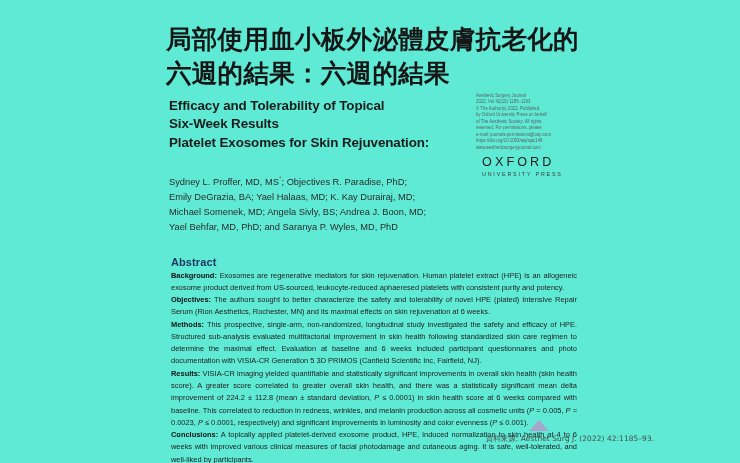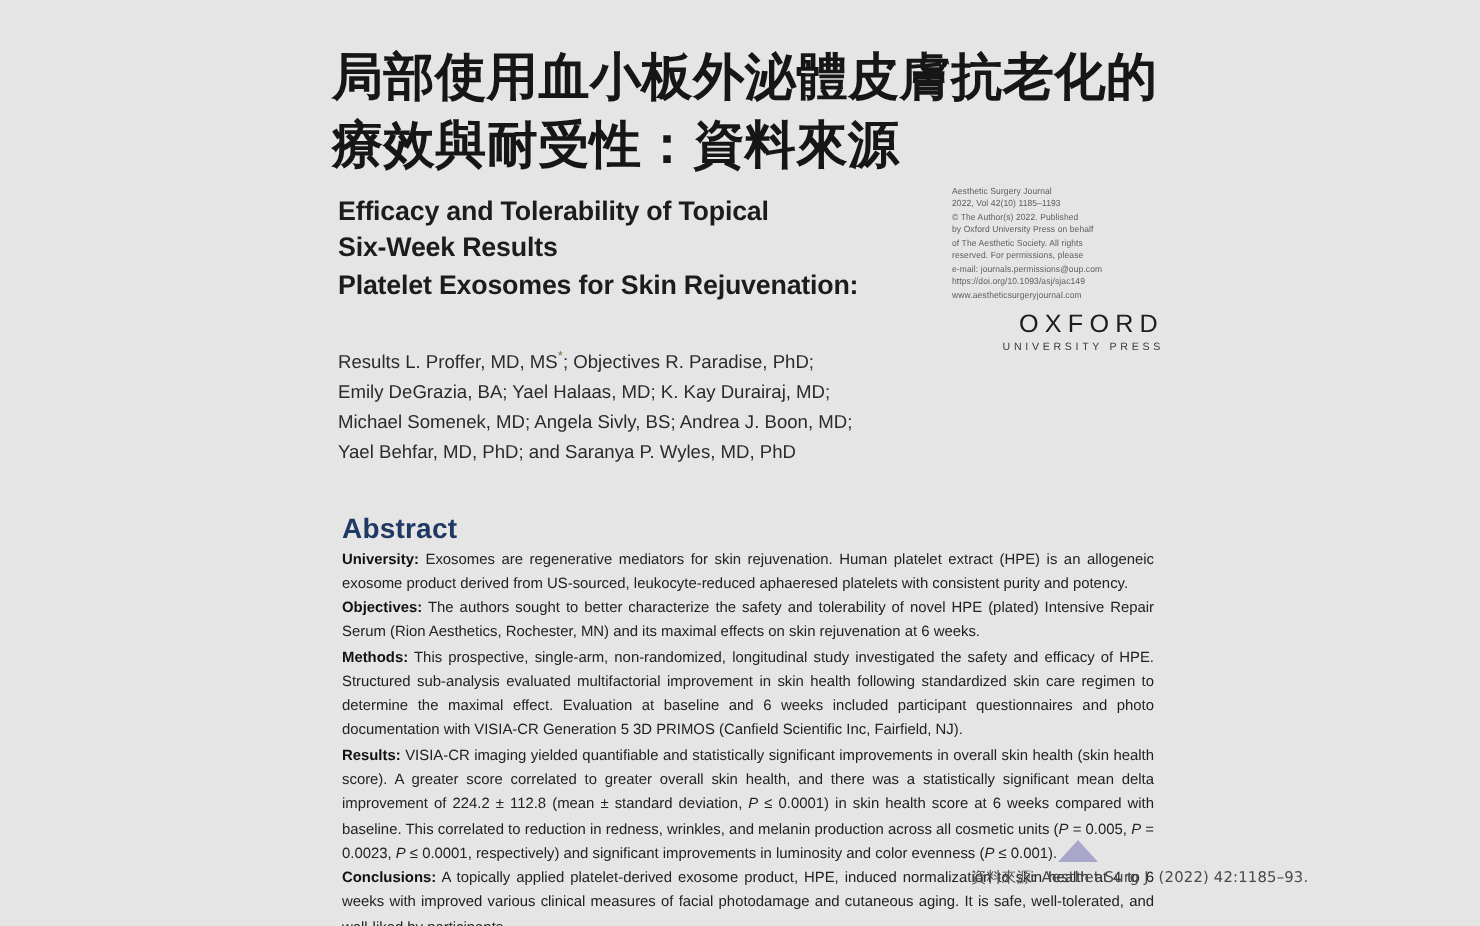--- a/index.html
+++ b/index.html
@@ -18,7 +18,7 @@
   .slide {
     position: absolute;
     inset: 0;
-    background: #e5e5e5;
+    background: #5eead4;
   }
 
   

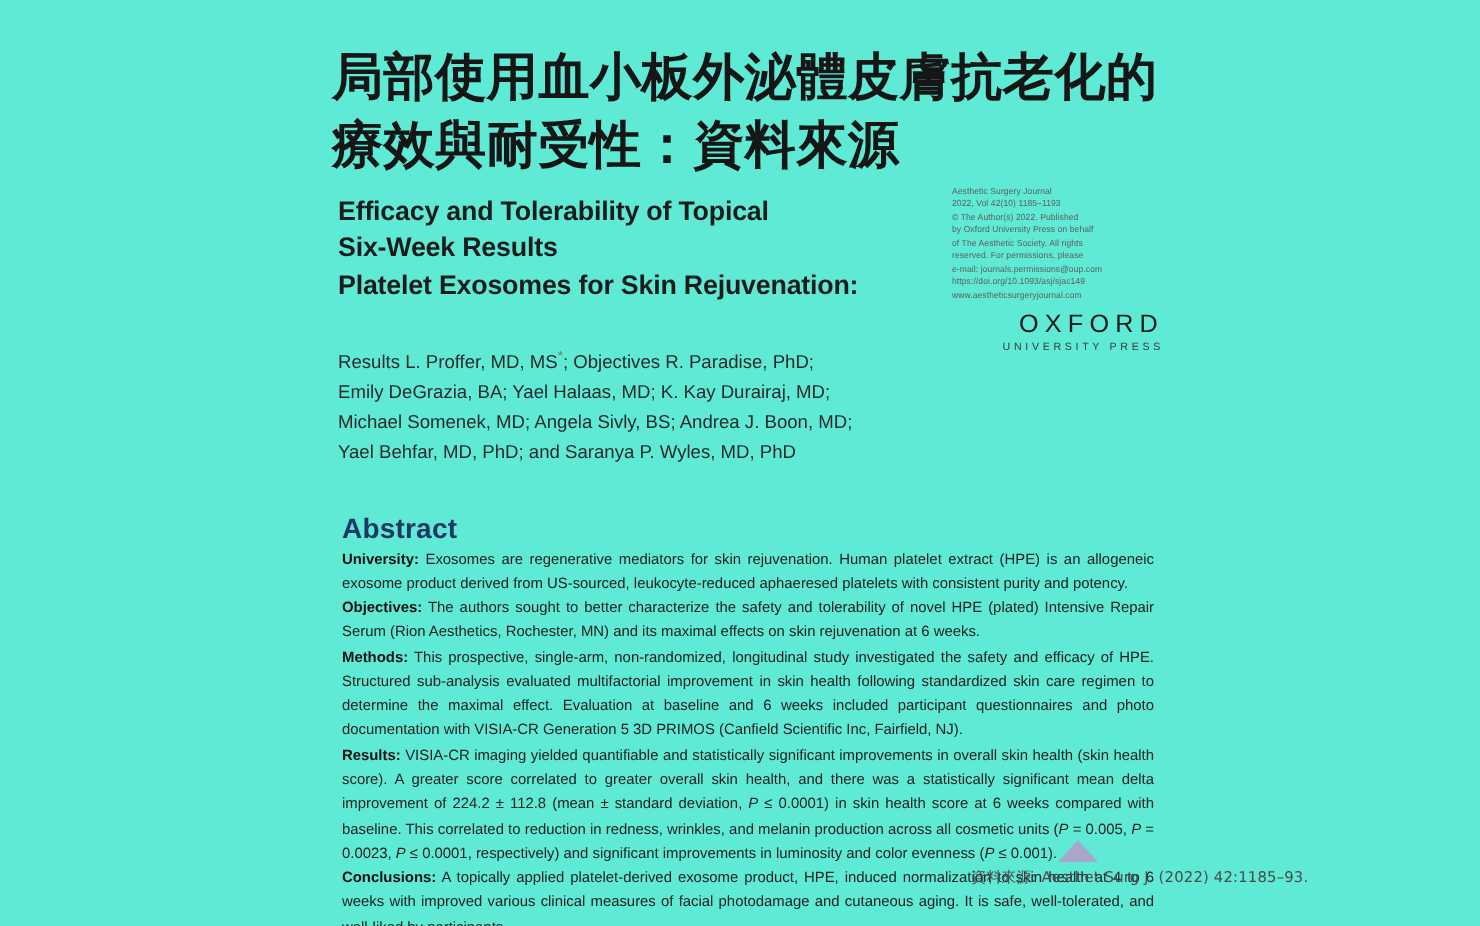--- a/index.html
+++ b/index.html
@@ -171,7 +171,7 @@
 
   <div class="cn-title">
     <span class="ln">局部使用血小板外泌體皮膚抗老化的</span>
-    <span class="ln">療效與耐受性：資料來源</span>
+    <span class="ln">六週的結果：六週的結果</span>
   </div>
 
   <div class="en-title">

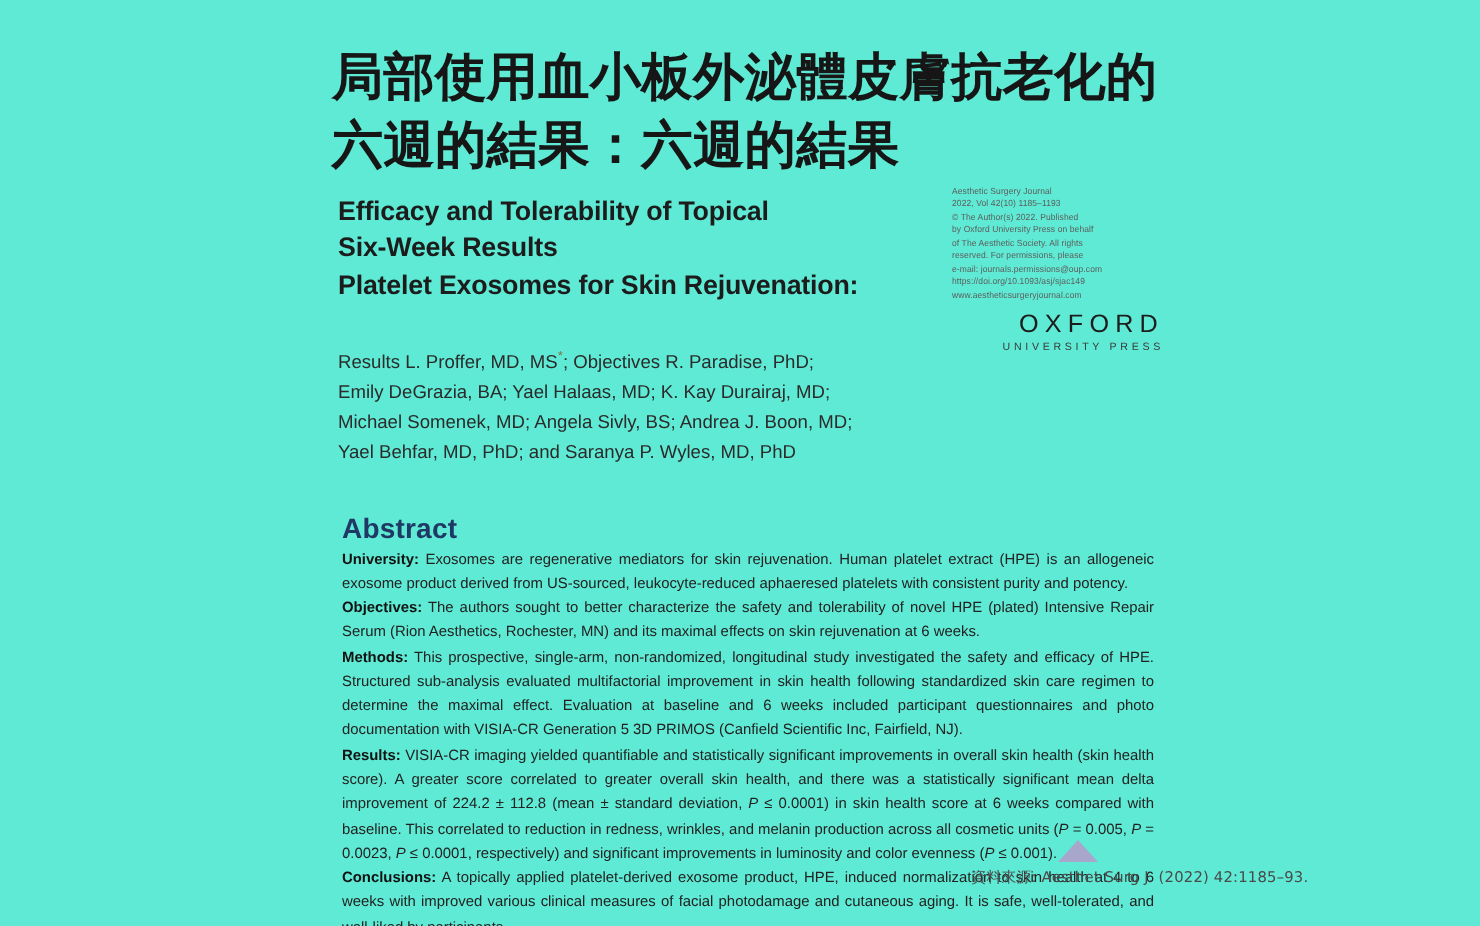--- a/index.html
+++ b/index.html
@@ -89,7 +89,7 @@
     left: 482px;
     top: 155px;
     width: 100px;
-    text-align: right;
+    text-align: left;
   }
   .oup-name {
     display: block;

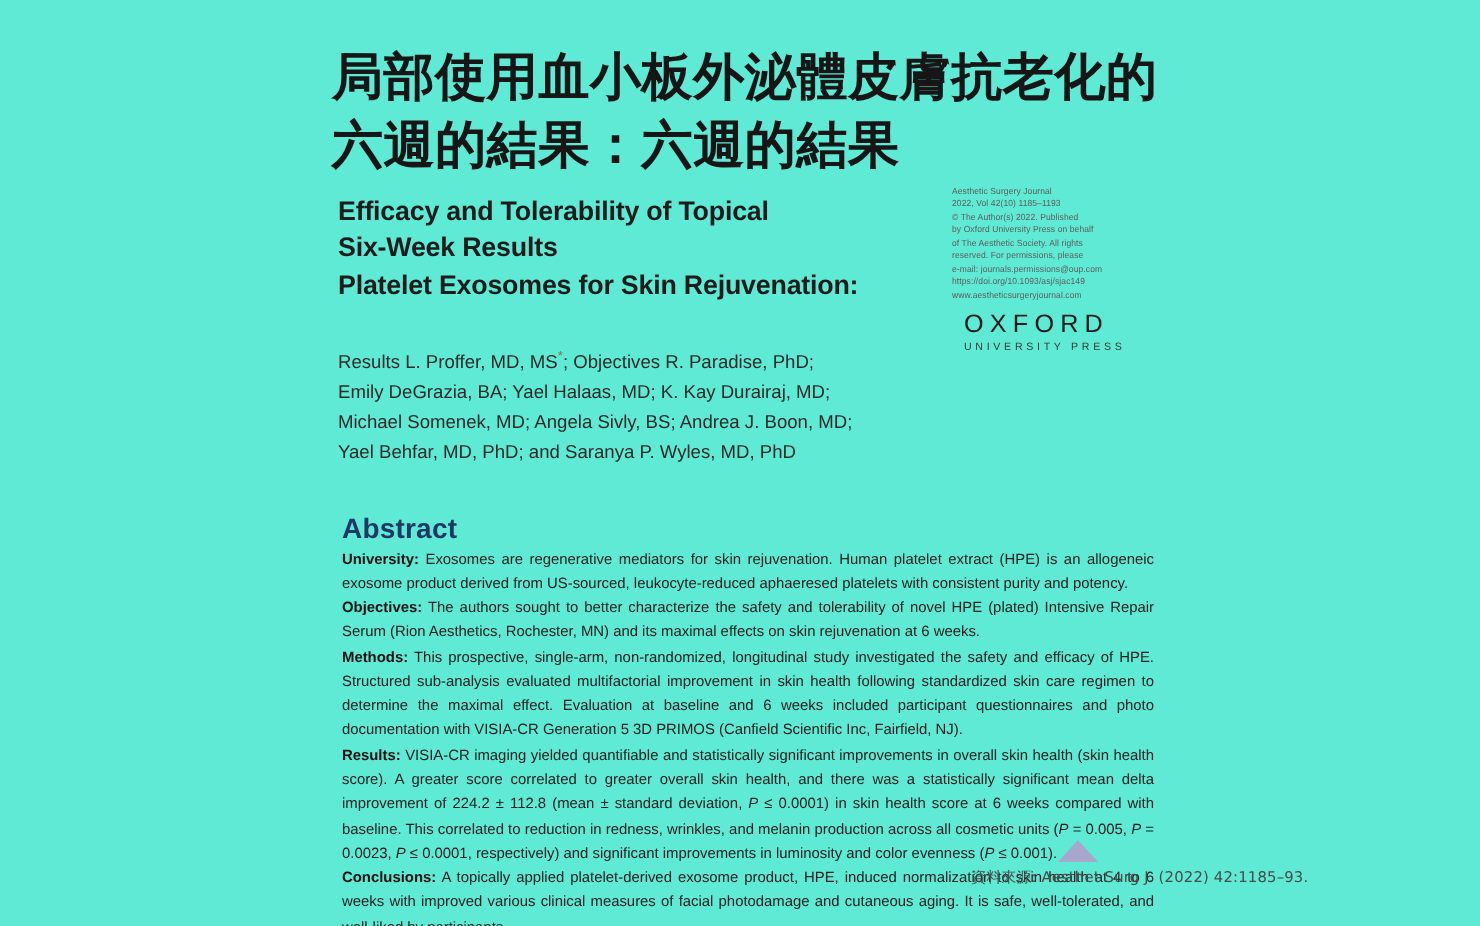--- a/index.html
+++ b/index.html
@@ -181,7 +181,7 @@
   </div>
 
   <div class="authors">
-    <span class="ln"><span>Results L. Proffer, MD, MS</span><span class="sup">*</span><span>; Objectives R. Paradise, PhD;</span></span>
+    <span class="ln"><span>Sydney L. Proffer, MD, MS</span><span class="sup">*</span><span>; Objectives R. Paradise, PhD;</span></span>
     <span class="ln">Emily DeGrazia, BA; Yael Halaas, MD; K. Kay Durairaj, MD;</span>
     <span class="ln">Michael Somenek, MD; Angela Sivly, BS; Andrea J. Boon, MD;</span>
     <span class="ln">Yael Behfar, MD, PhD; and Saranya P. Wyles, MD, PhD</span>

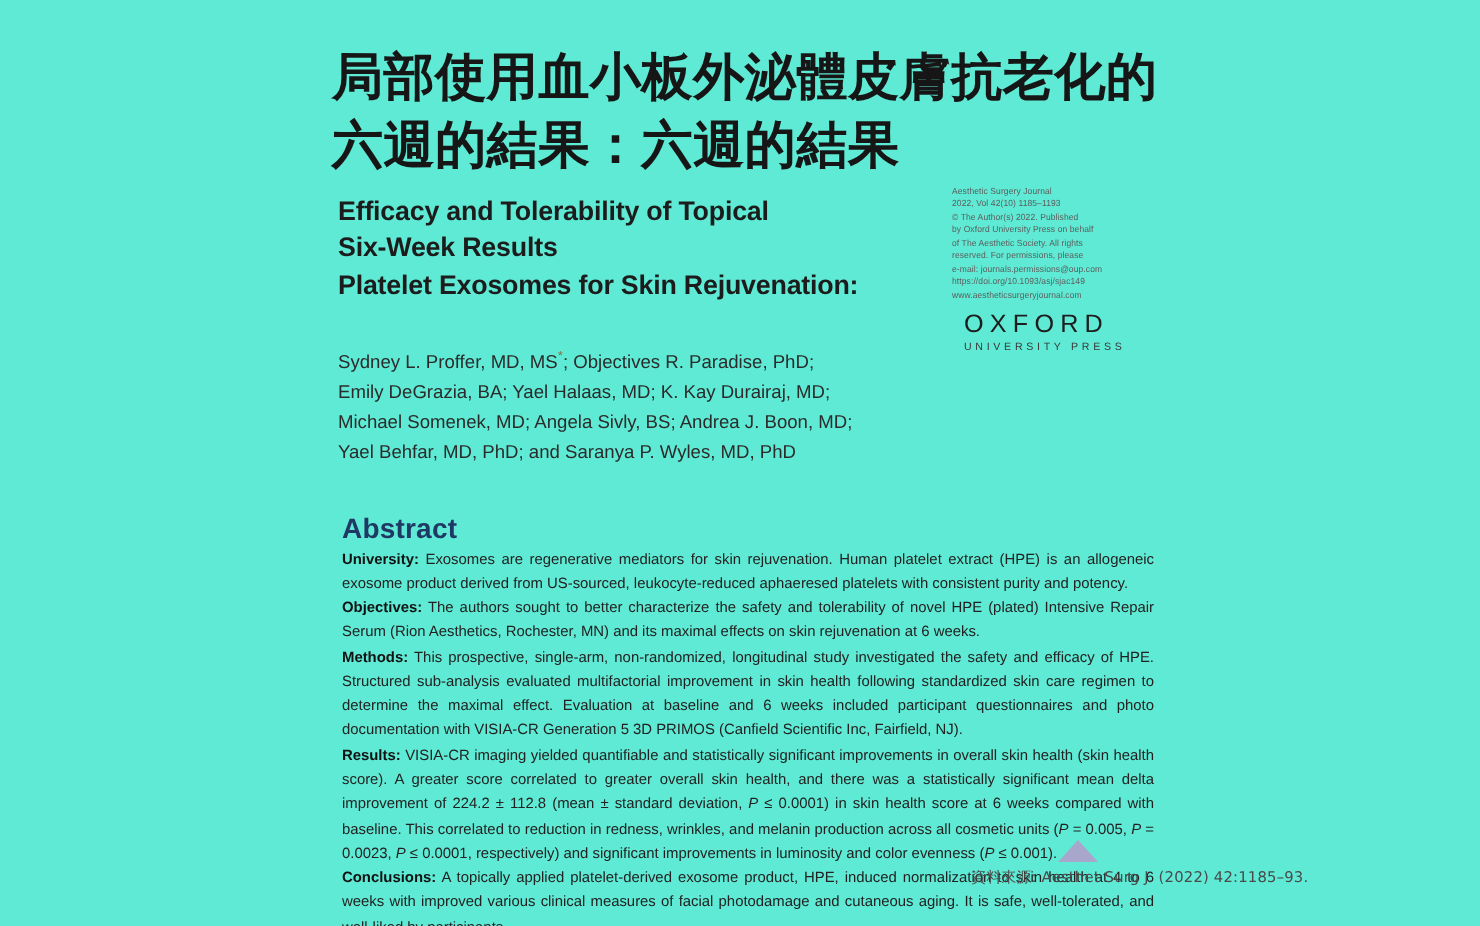--- a/index.html
+++ b/index.html
@@ -115,7 +115,7 @@
   }
   .abstract-heading {
     font-weight: bold;
-    font-size: 14px;
+    font-size: 11px;
     color: #1f3864;
     margin: 0 0 1.5px 0;
     letter-spacing: 0.1px;

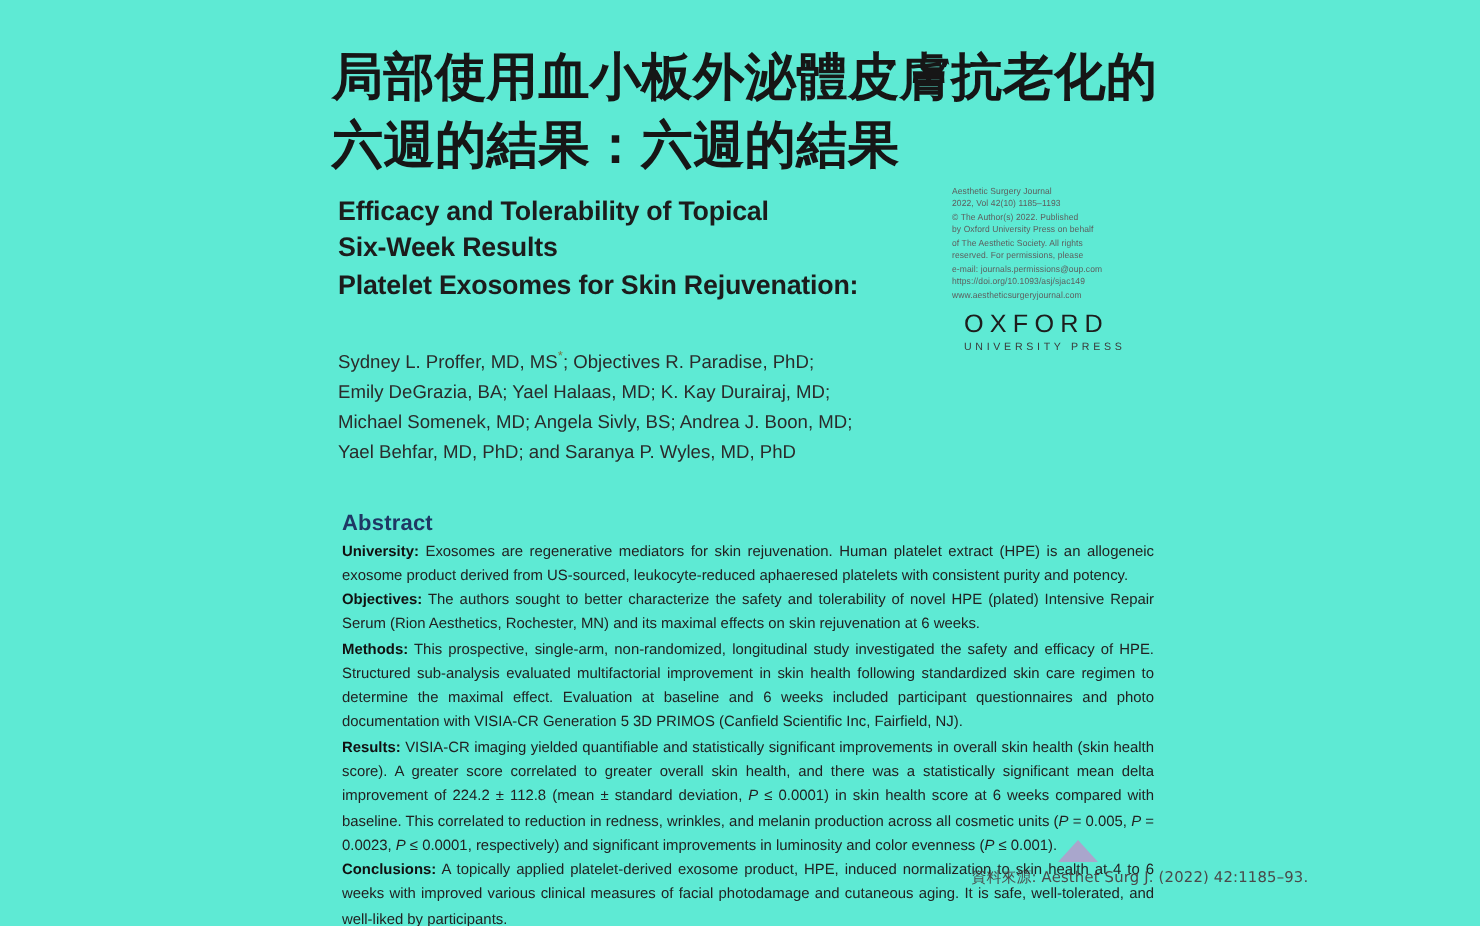--- a/index.html
+++ b/index.html
@@ -209,7 +209,7 @@
     <div class="abstract-body">
 
       <p>
-        <span class="lbl">University:</span>
+        <span class="lbl">Background:</span>
         <span>Exosomes are regenerative mediators for skin rejuvenation. Human platelet extract (HPE) is an allogeneic exosome product derived from US-sourced, leukocyte-reduced aphaeresed platelets with consistent purity and potency.</span>
       </p>
 

